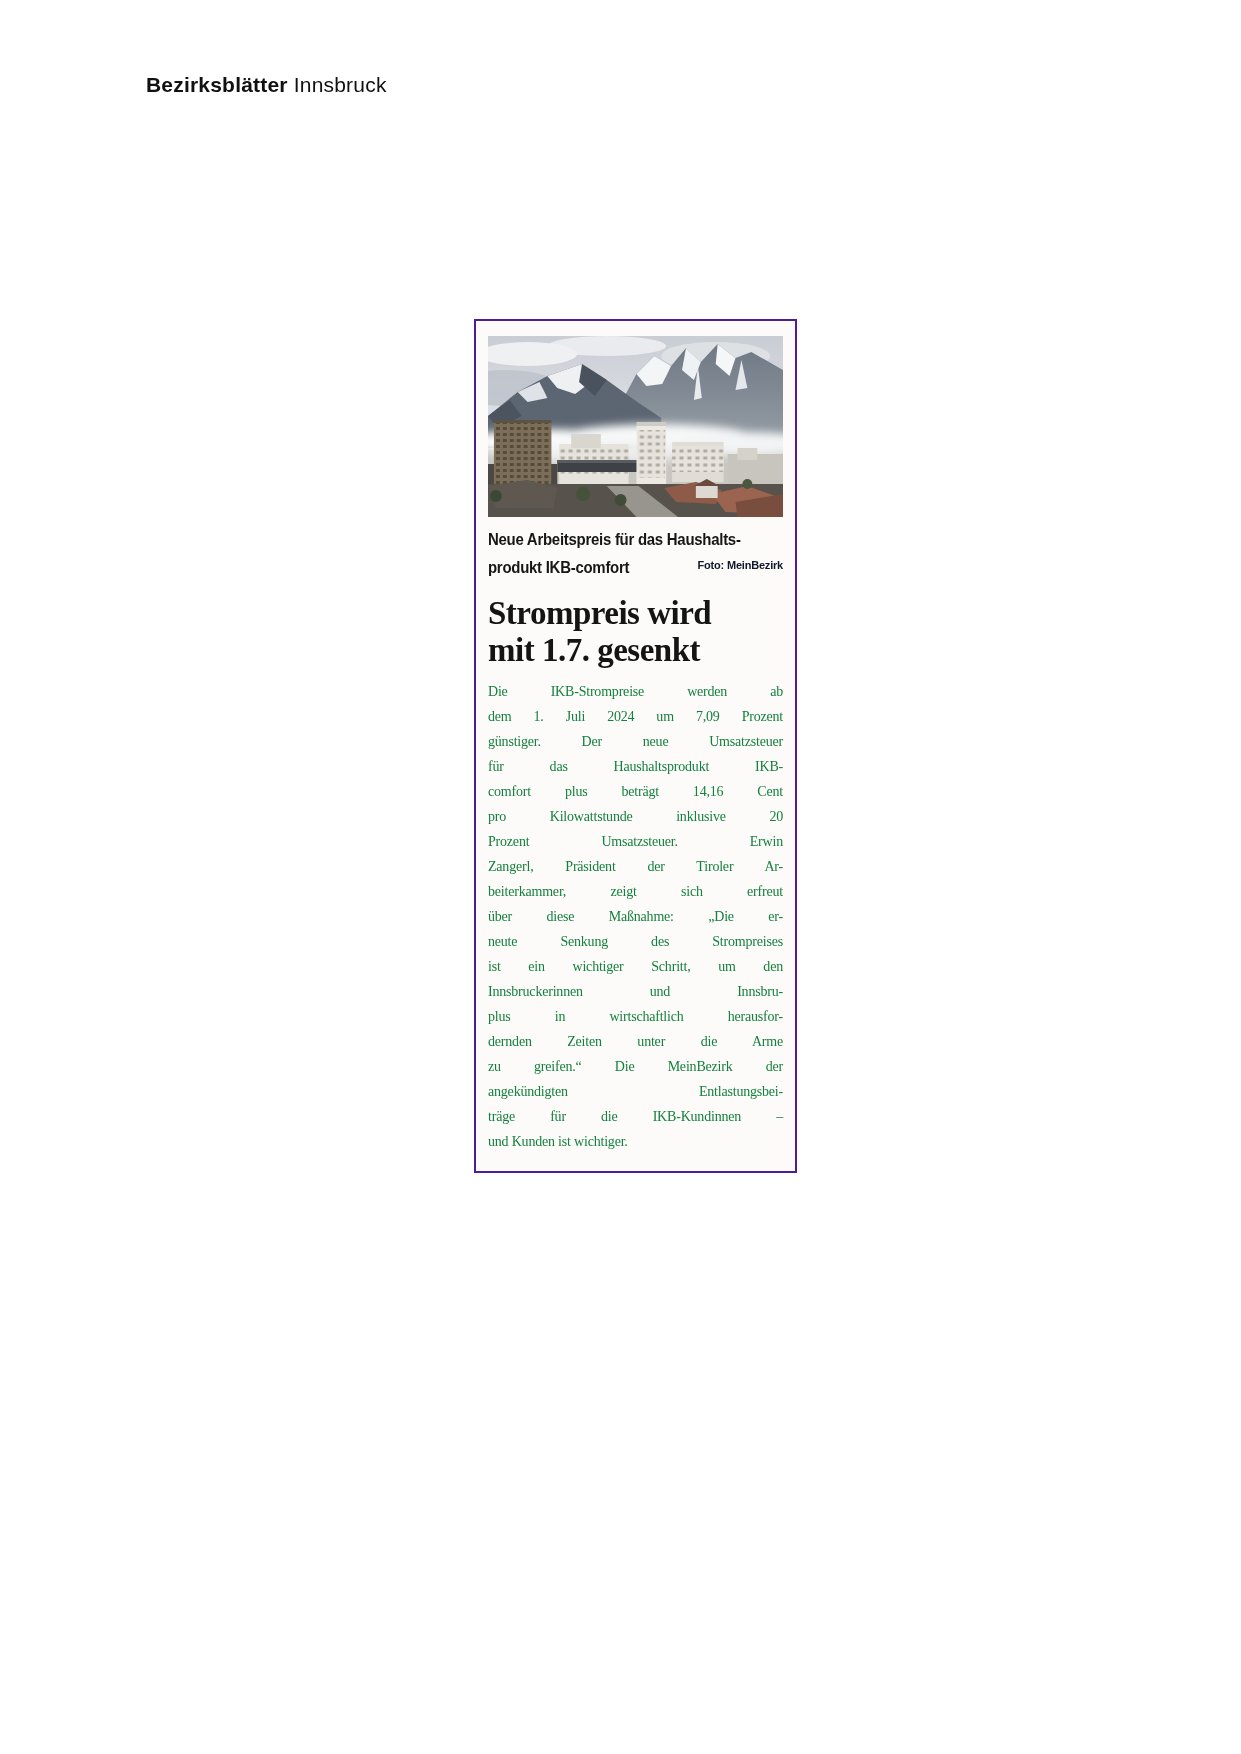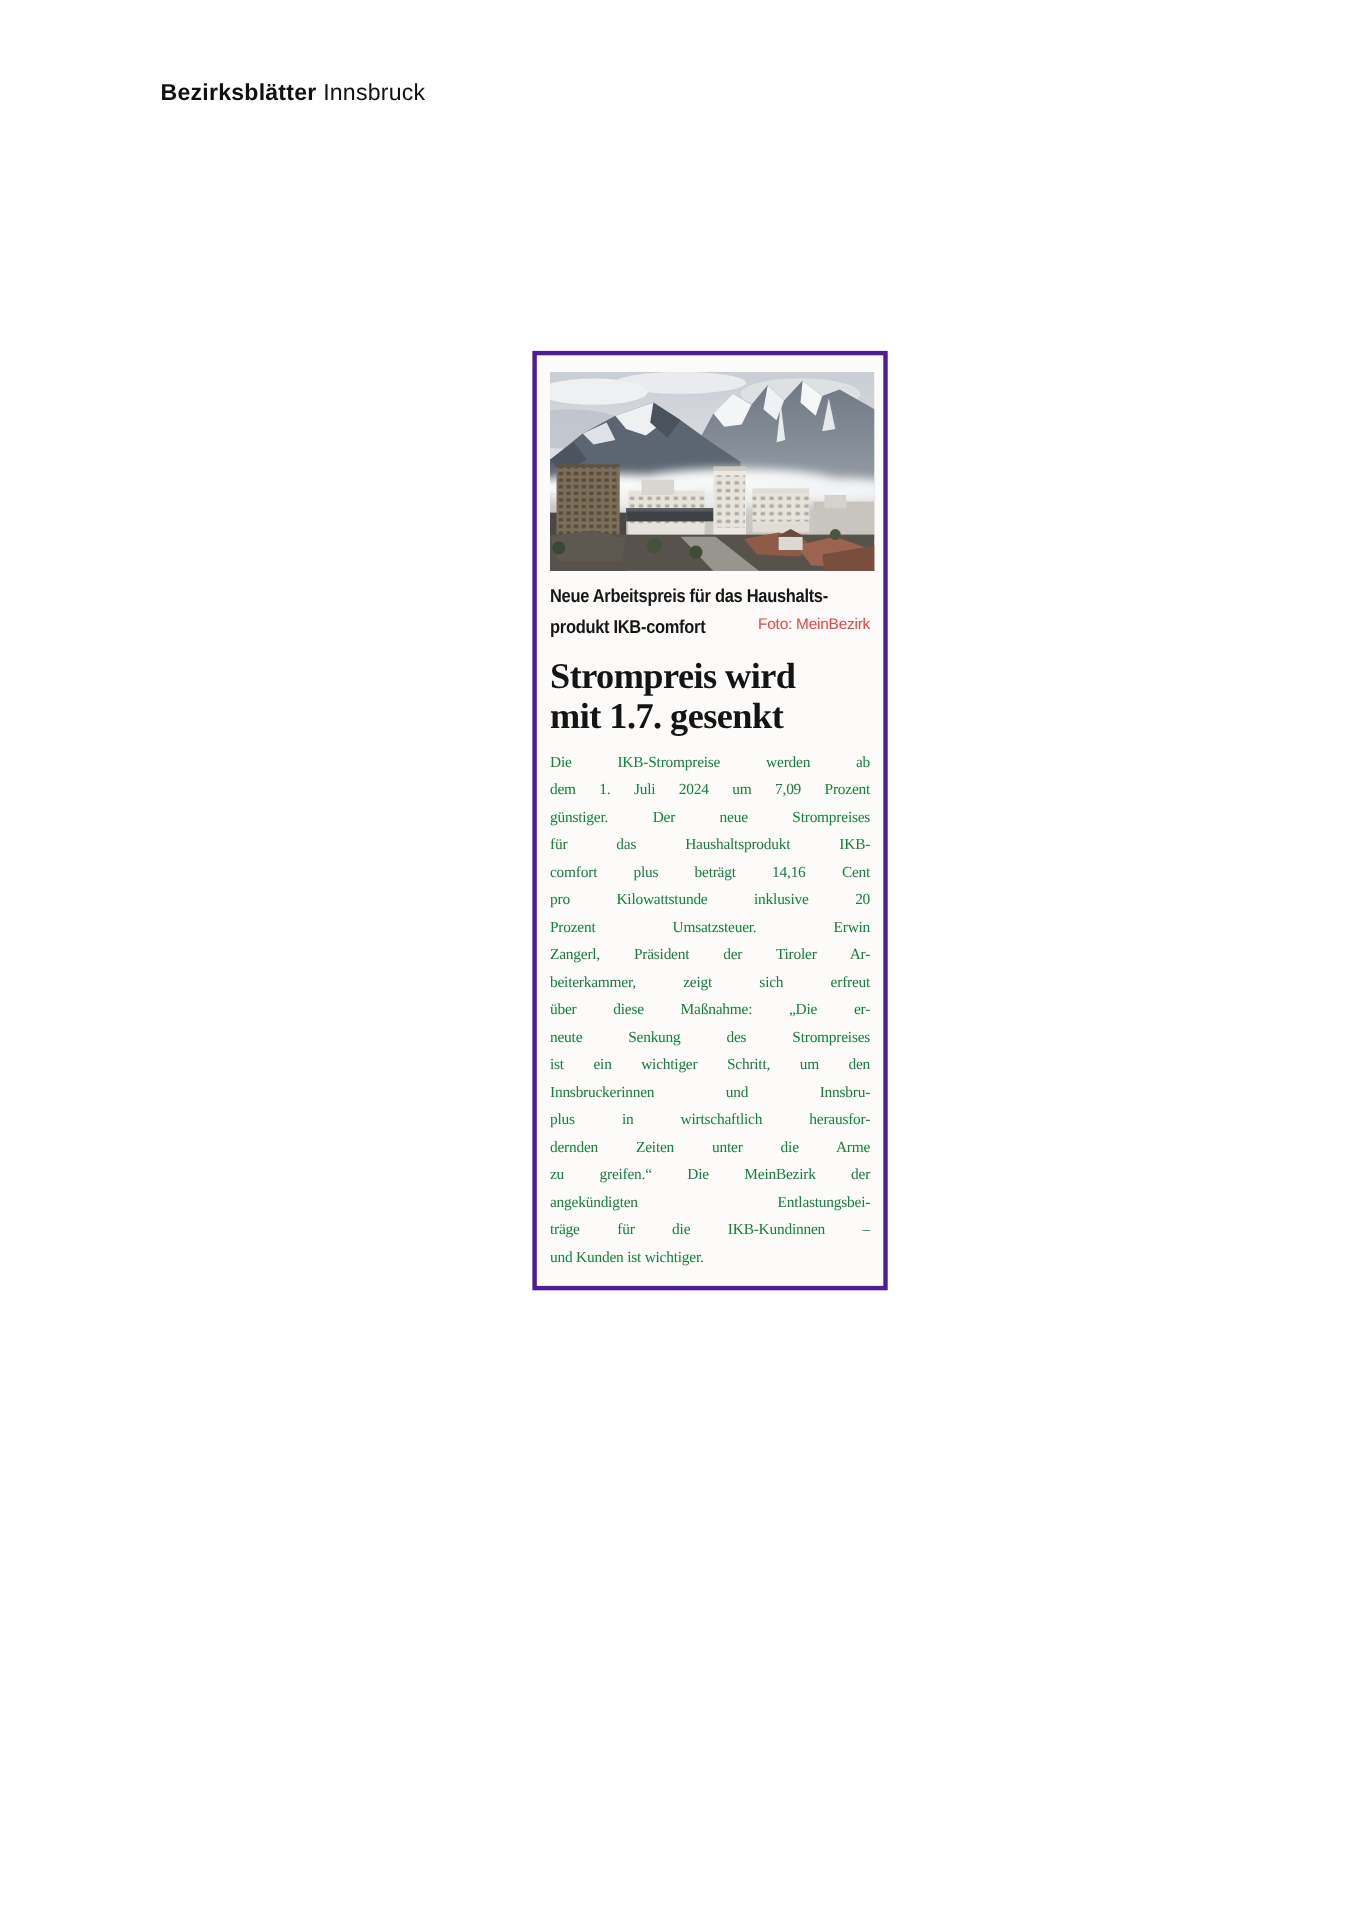--- a/index.html
+++ b/index.html
@@ -26,10 +26,10 @@
   }
   
   .clip{
-    position:absolute;left:484px;top:319px;
+    position:absolute;left:474px;top:319px;
     width:323px;height:854px;
     box-sizing:border-box;
-    border:4px solid #4c1d95;
+    border:2px solid #4c1d95;
     background:#fcfbf9;
     padding:15px 12px 0 12px;
   }

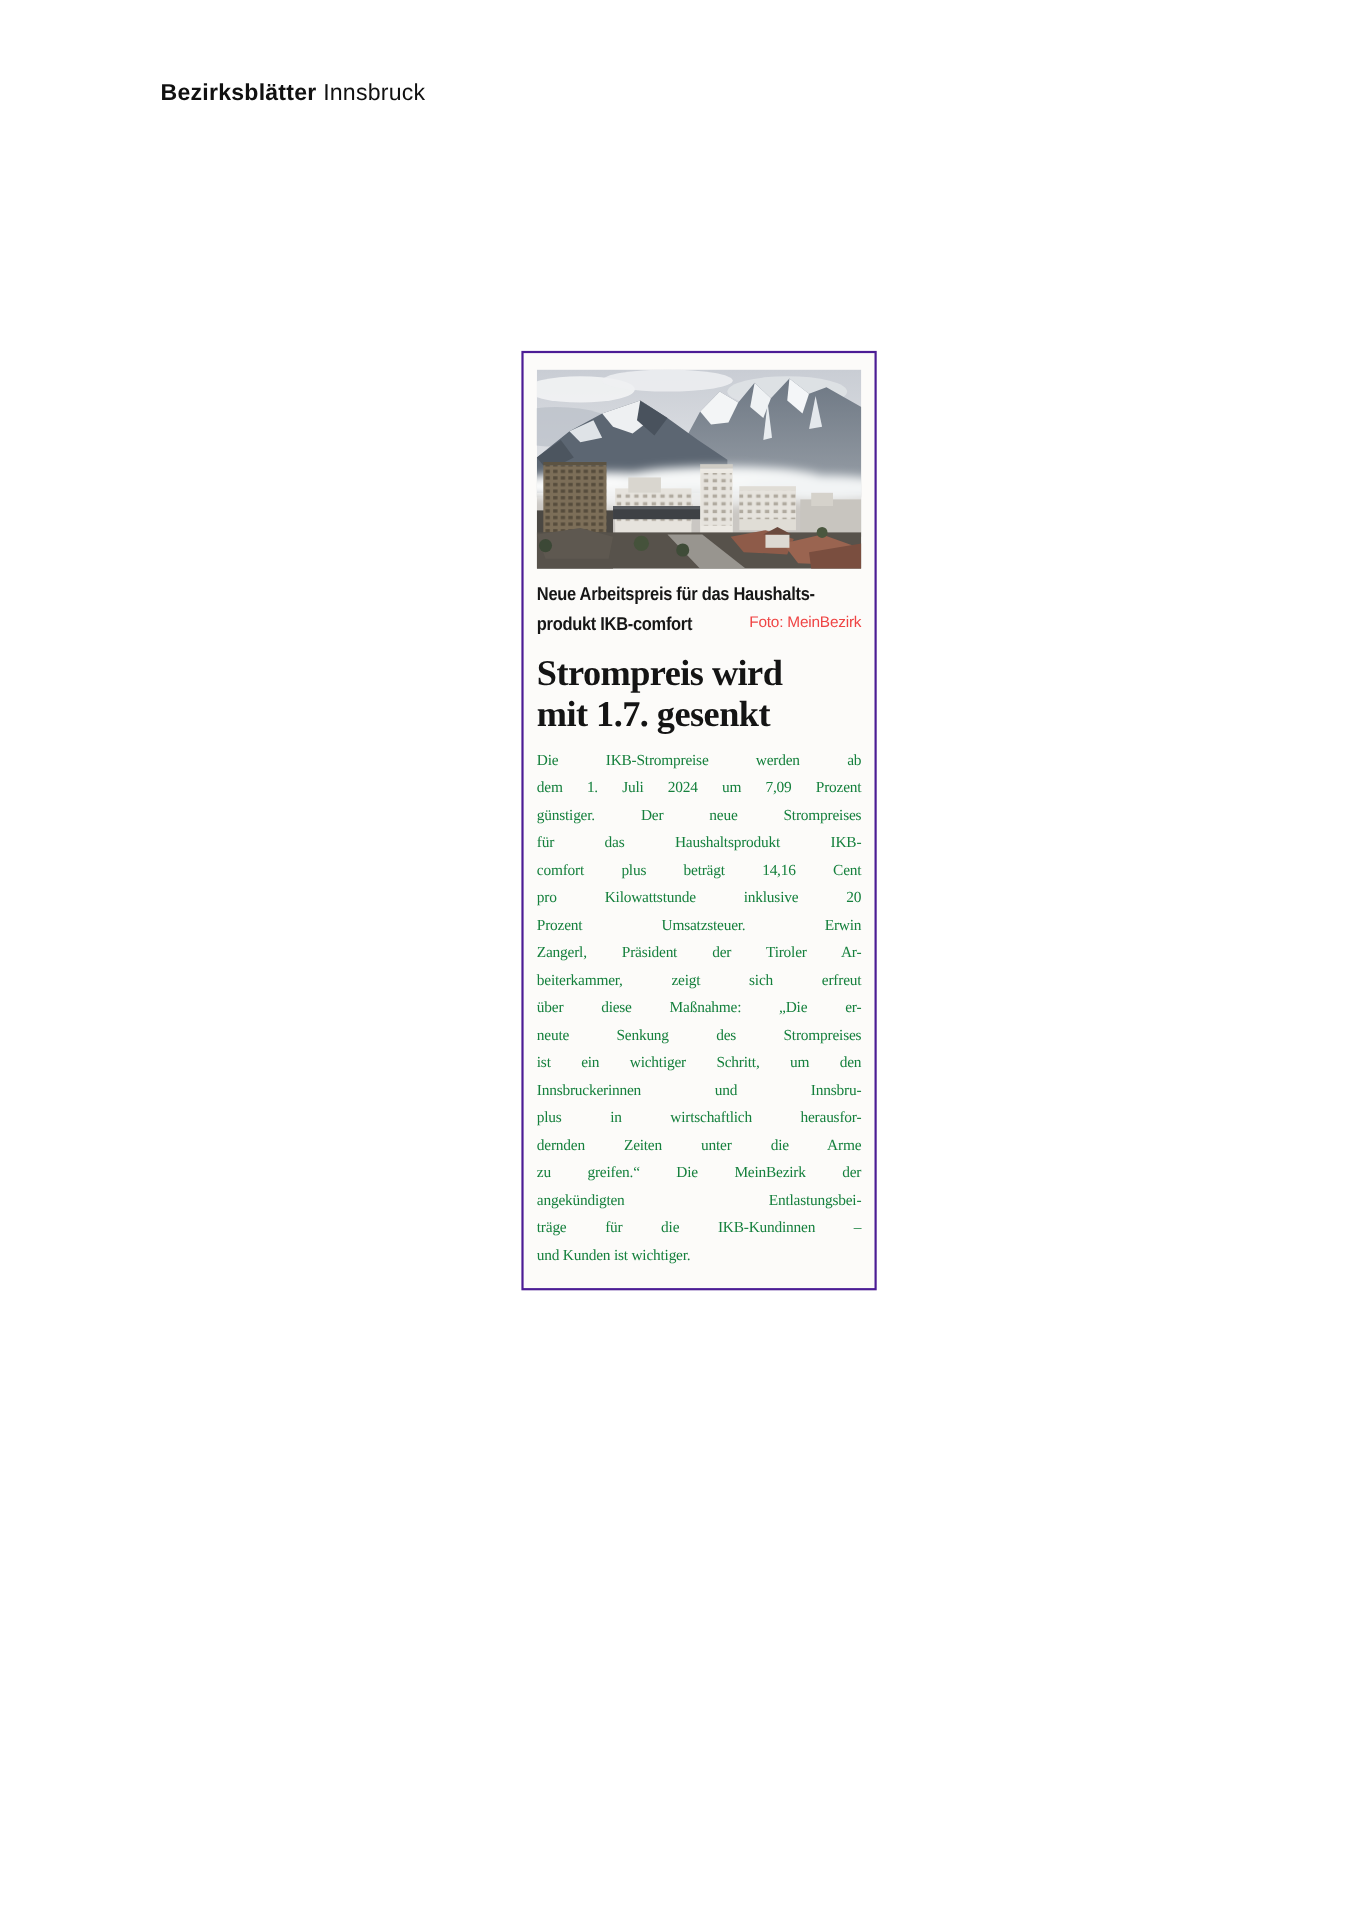--- a/index.html
+++ b/index.html
@@ -44,7 +44,7 @@
   .cap-row{position:relative;height:28px;}
   .credit{
     position:absolute;right:0;bottom:3px;
-    font-weight:normal;font-size:14px;letter-spacing:-0.2px;color:#ef4444;
+    font-weight:bold;font-size:11px;letter-spacing:-0.2px;color:#0f172a;
   }
   .headline{
     margin-top:13px;

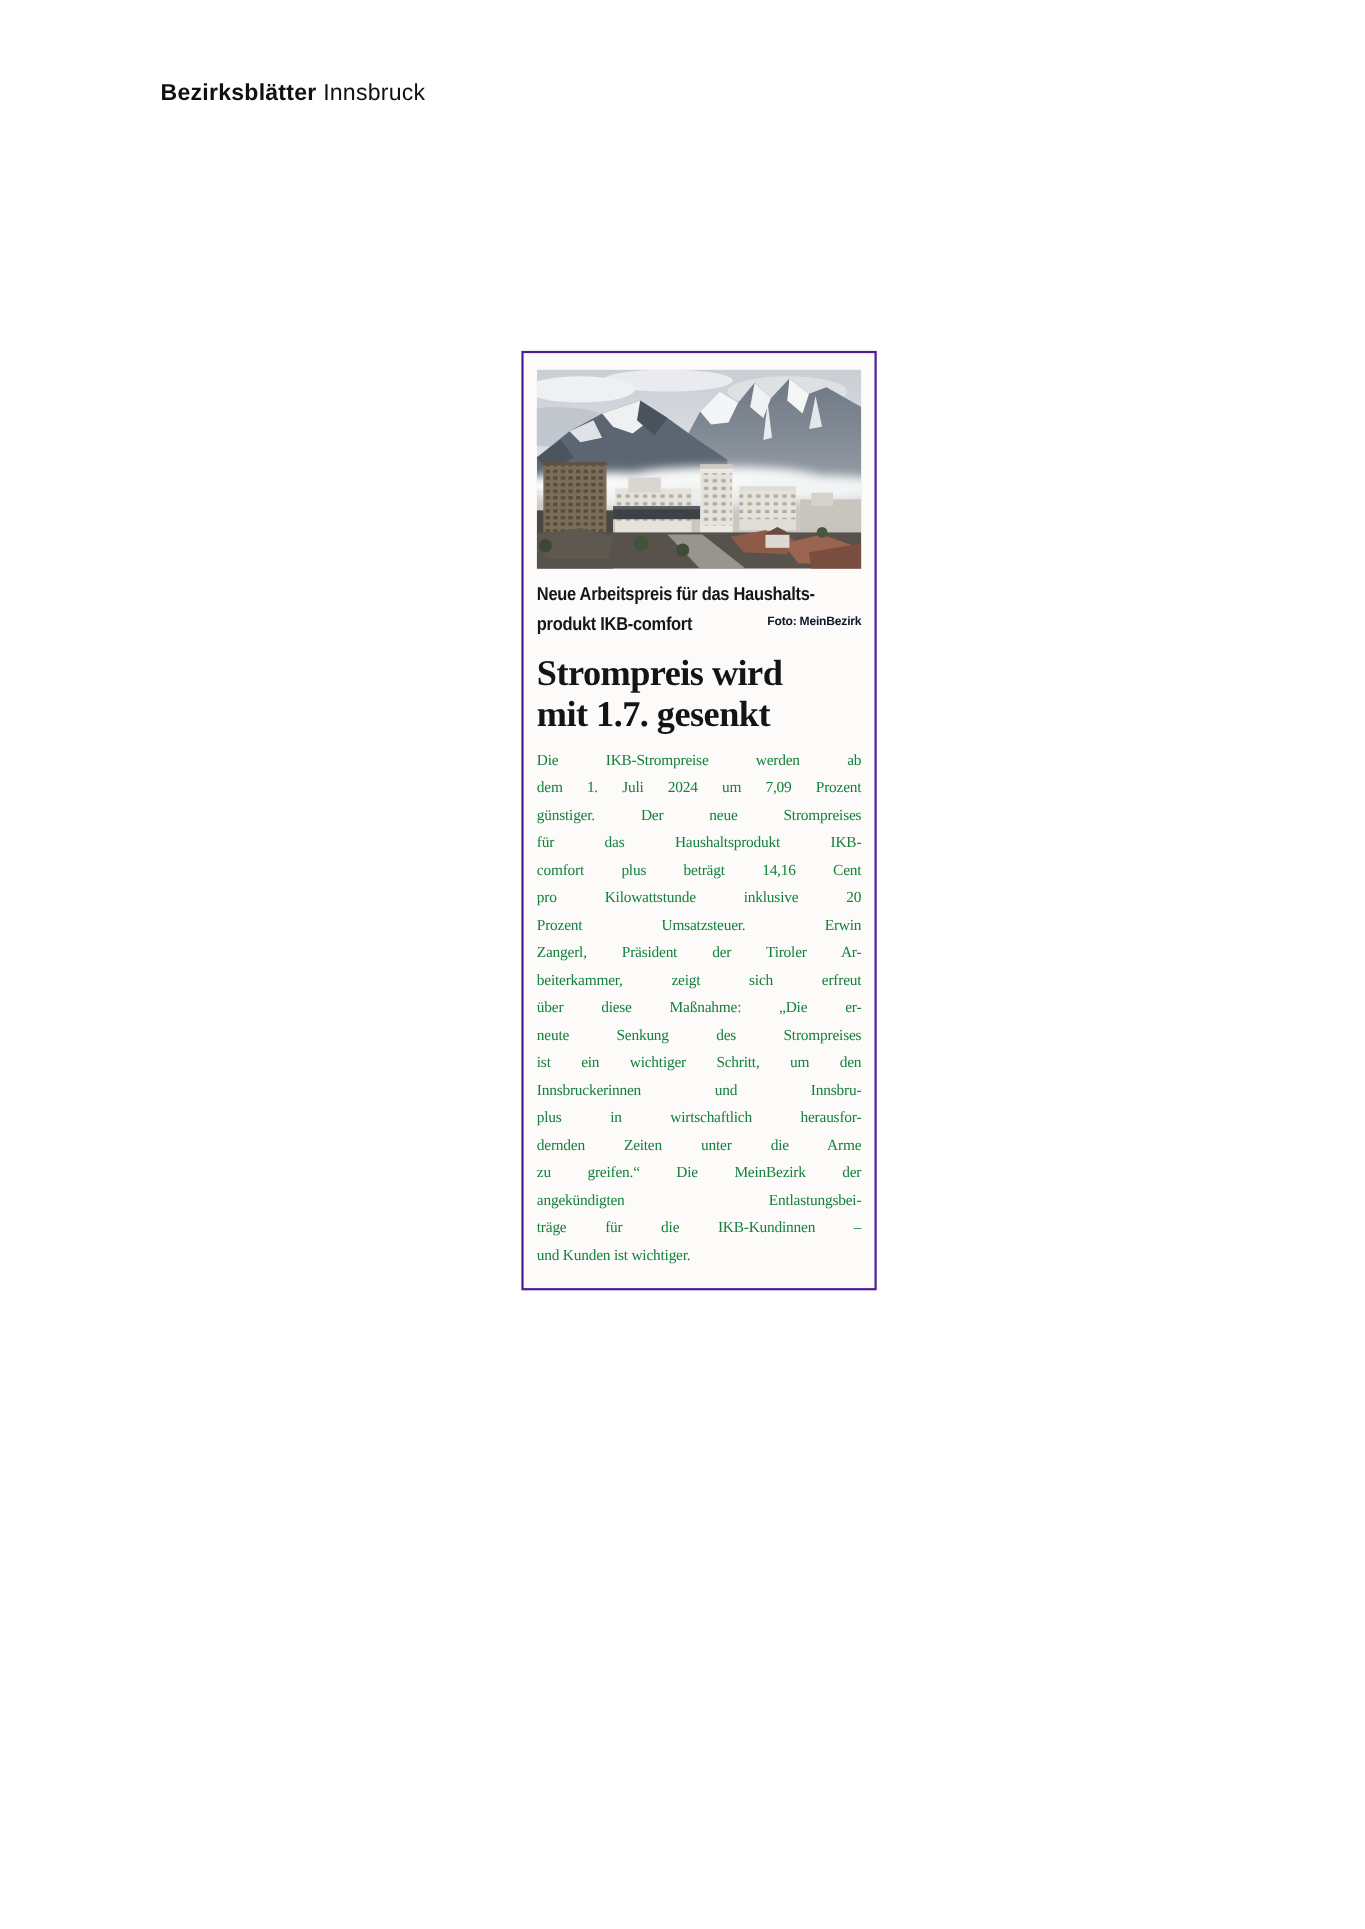--- a/index.html
+++ b/index.html
@@ -194,7 +194,7 @@
     <div class="bodytext">
       <div class="bline">Die IKB-Strompreise werden ab</div>
       <div class="bline">dem 1. Juli 2024 um 7,09 Prozent</div>
-      <div class="bline">günstiger. Der neue Strompreises</div>
+      <div class="bline">günstiger. Der neue Umsatzsteuer</div>
       <div class="bline">für das Haushaltsprodukt IKB-</div>
       <div class="bline">comfort plus beträgt 14,16 Cent</div>
       <div class="bline">pro Kilowattstunde inklusive 20</div>

